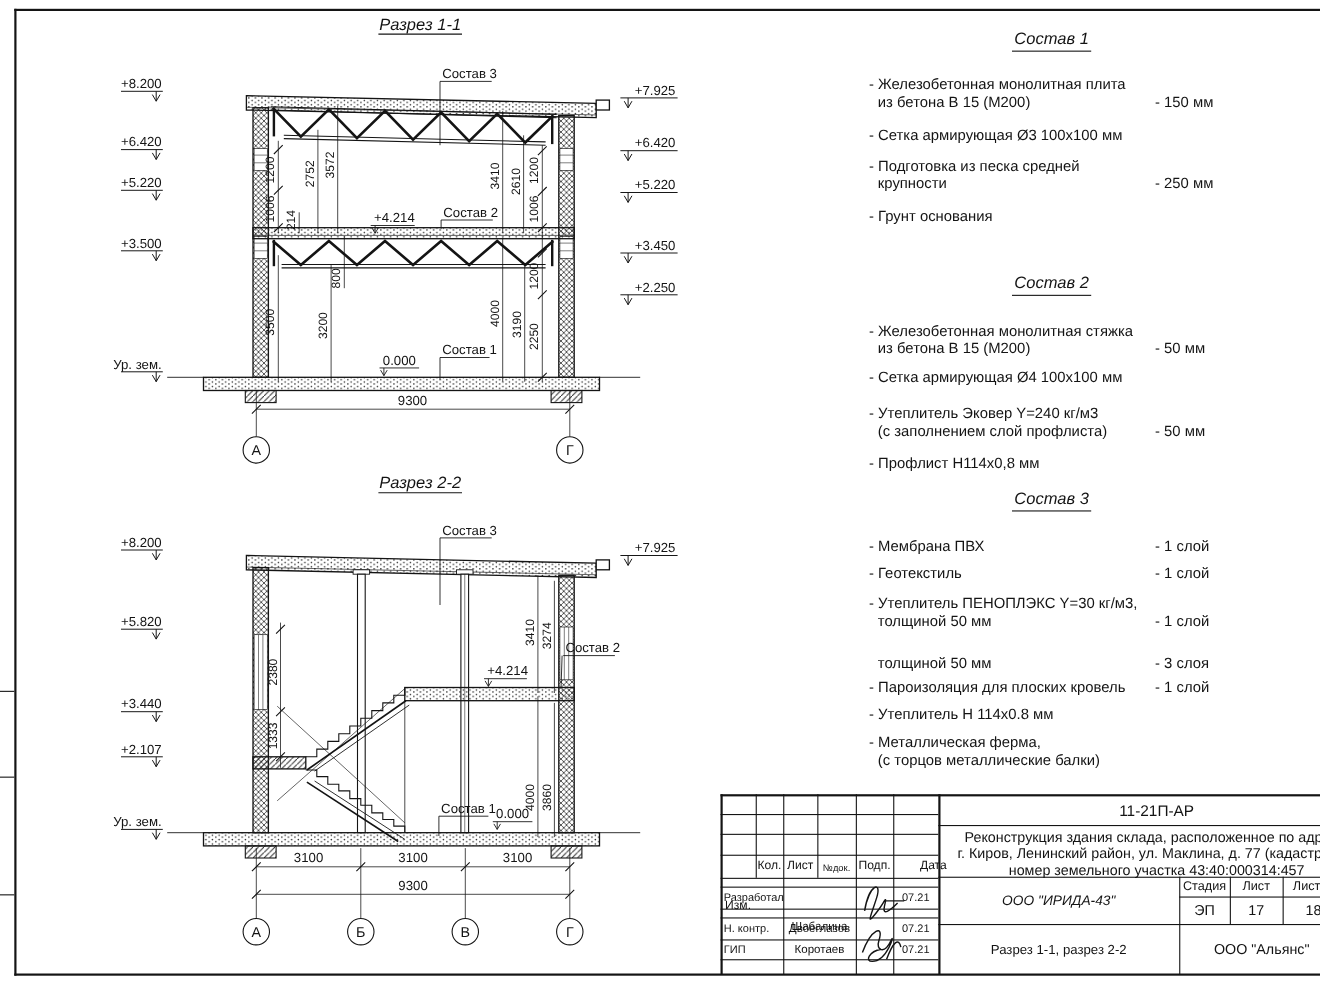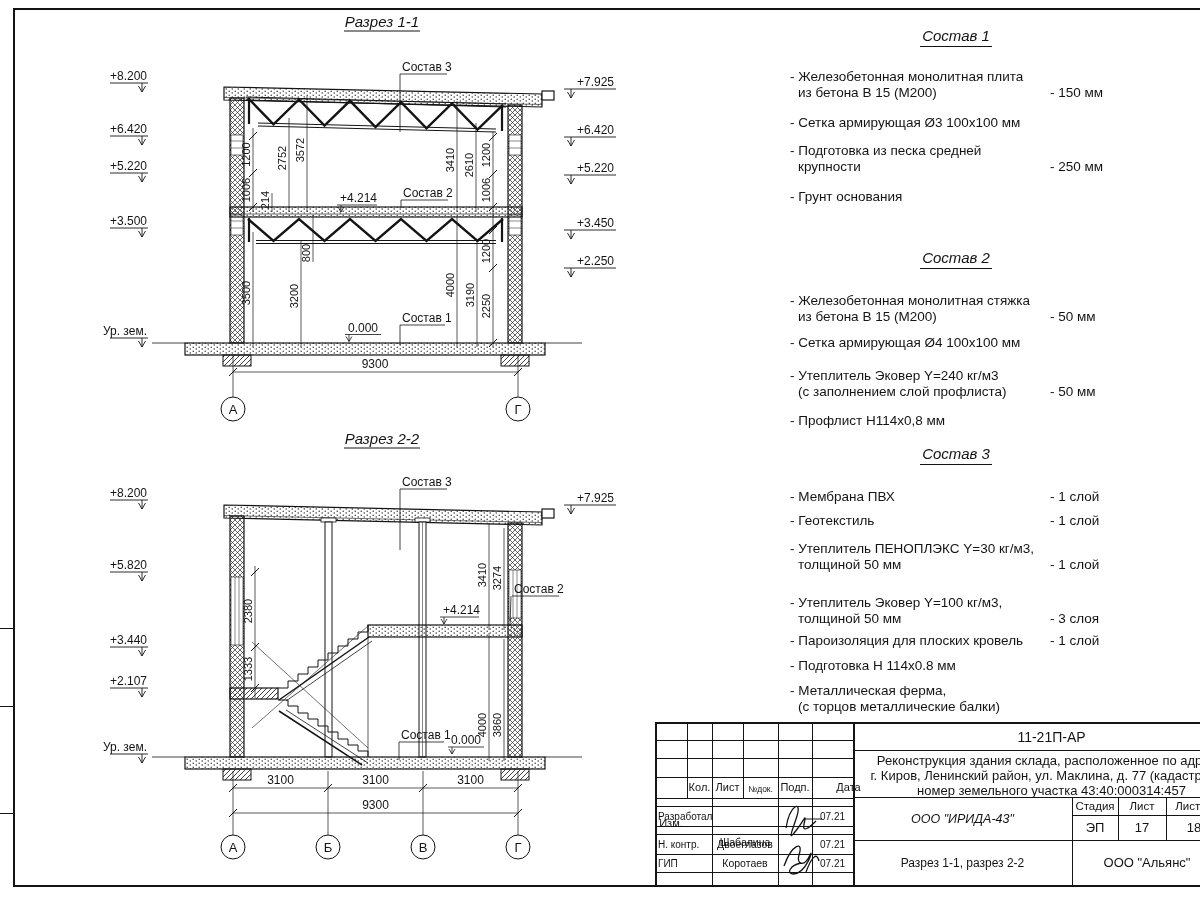--- a/index.html
+++ b/index.html
@@ -382,7 +382,6 @@
     <span class="s-val">- 1 слой</span>
   </div>
   <div class="s-item" style="margin-bottom:6px;">
-    <div>- Утеплитель Эковер Y=100 кг/м3,</div>
     <div class="s-l2">толщиной 50 мм</div>
     <span class="s-val">- 3 слоя</span>
   </div>

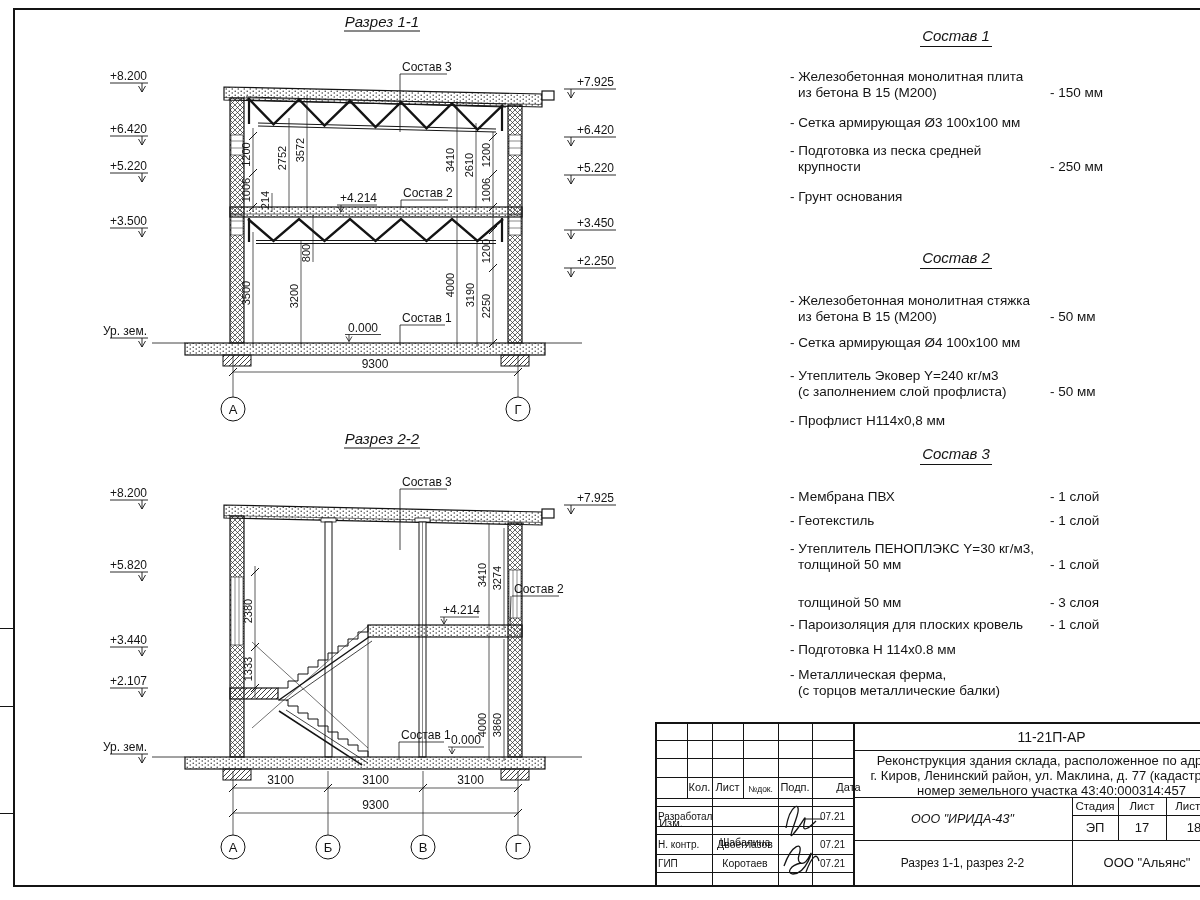--- a/index.html
+++ b/index.html
@@ -390,7 +390,7 @@
     <span class="s-val">- 1 слой</span>
   </div>
   <div class="s-item" style="margin-bottom:9px;">
-    <div>- Подготовка Н 114х0.8 мм</div>
+    <div>- Утеплитель Н 114х0.8 мм</div>
   </div>
   <div class="s-item">
     <div>- Металлическая ферма,</div>

